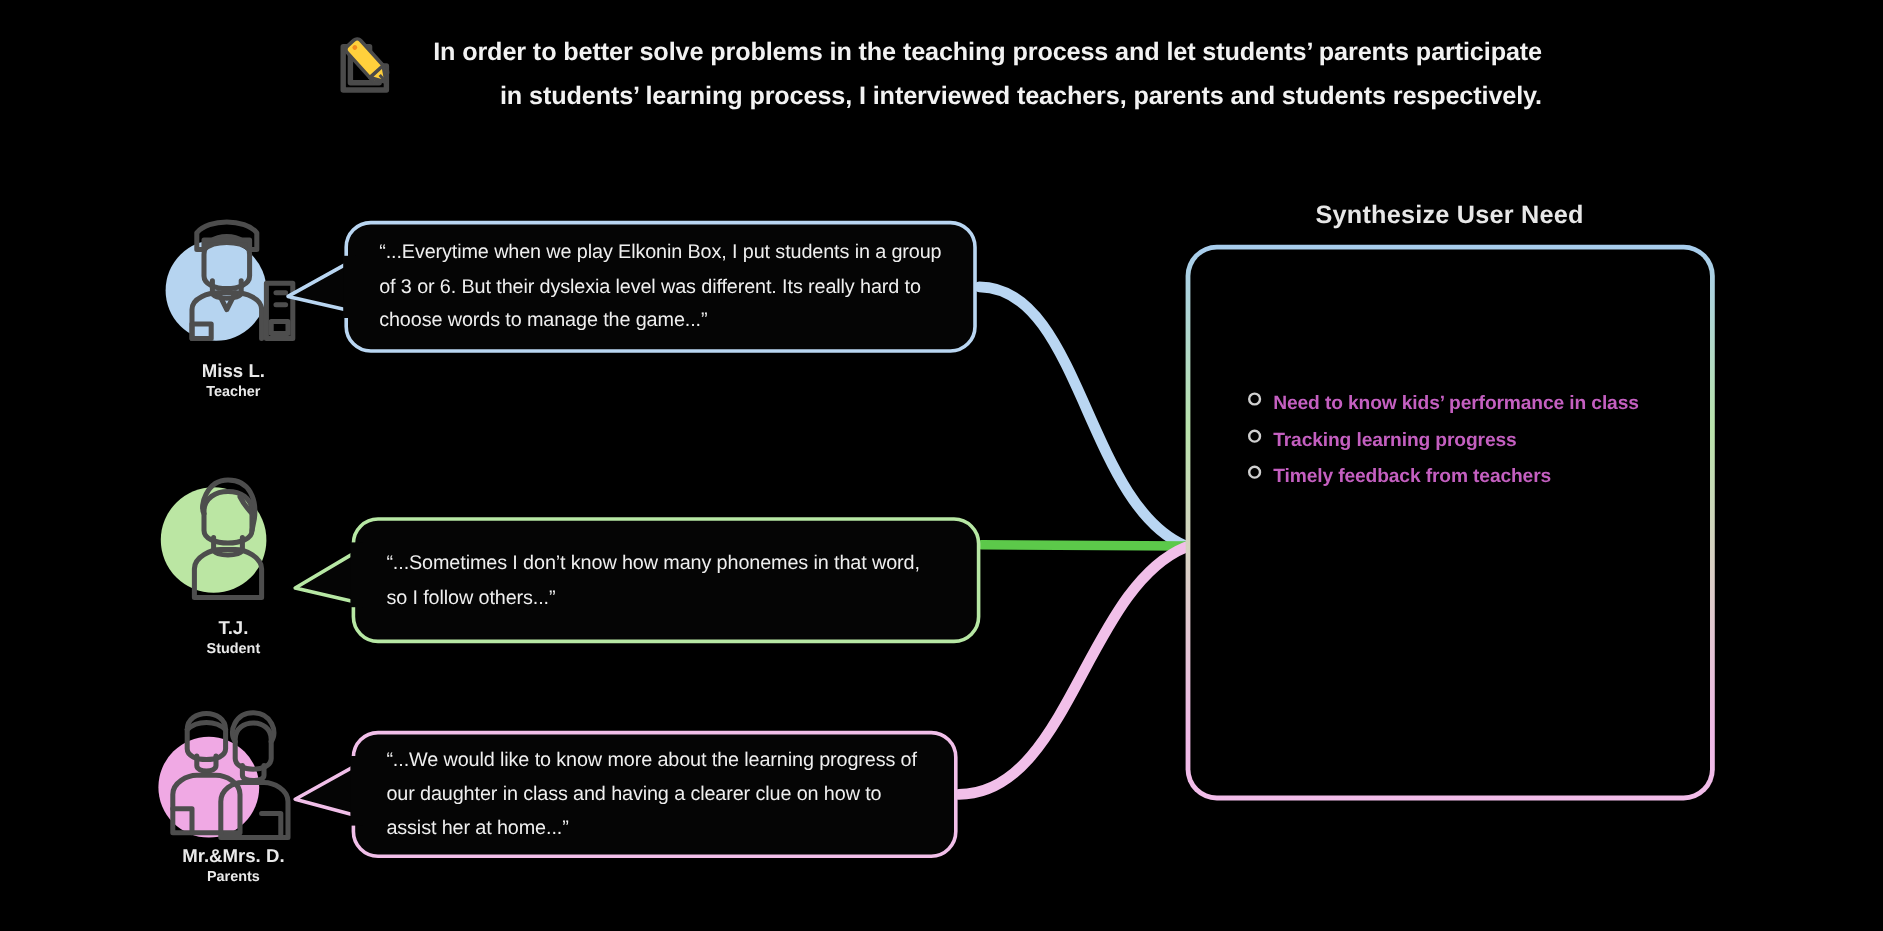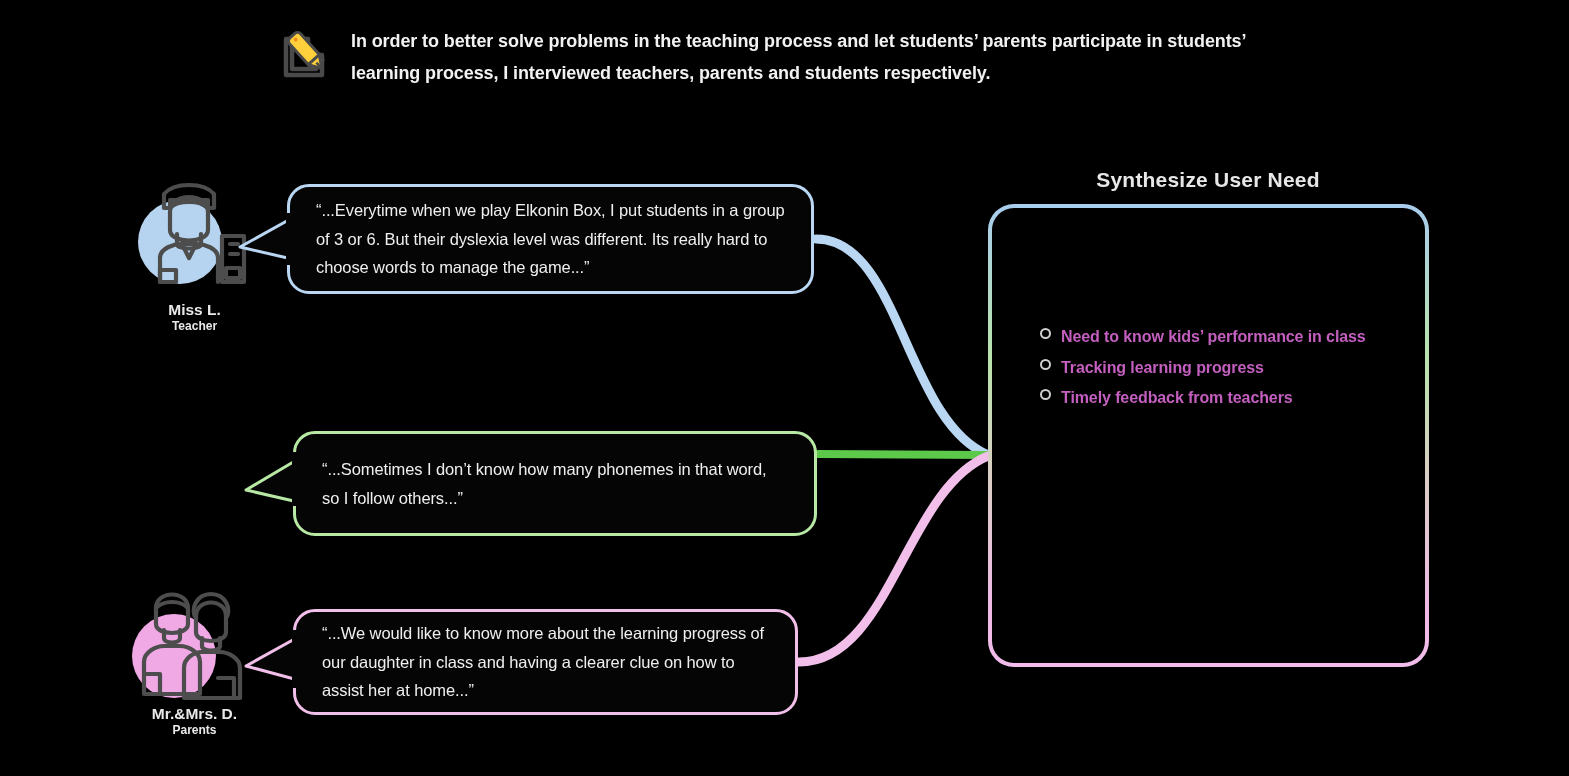--- a/index.html
+++ b/index.html
@@ -41,11 +41,12 @@
   #header-text {
     flex: 1 1 auto;
     color: #f2f2f2;
-    font-size: 18px;
+    font-size: 21px;
     font-weight: bold;
     line-height: 1.75;
     letter-spacing: -0.1px;
     padding-top: 2px;
+    text-align: right;
   }
 
   

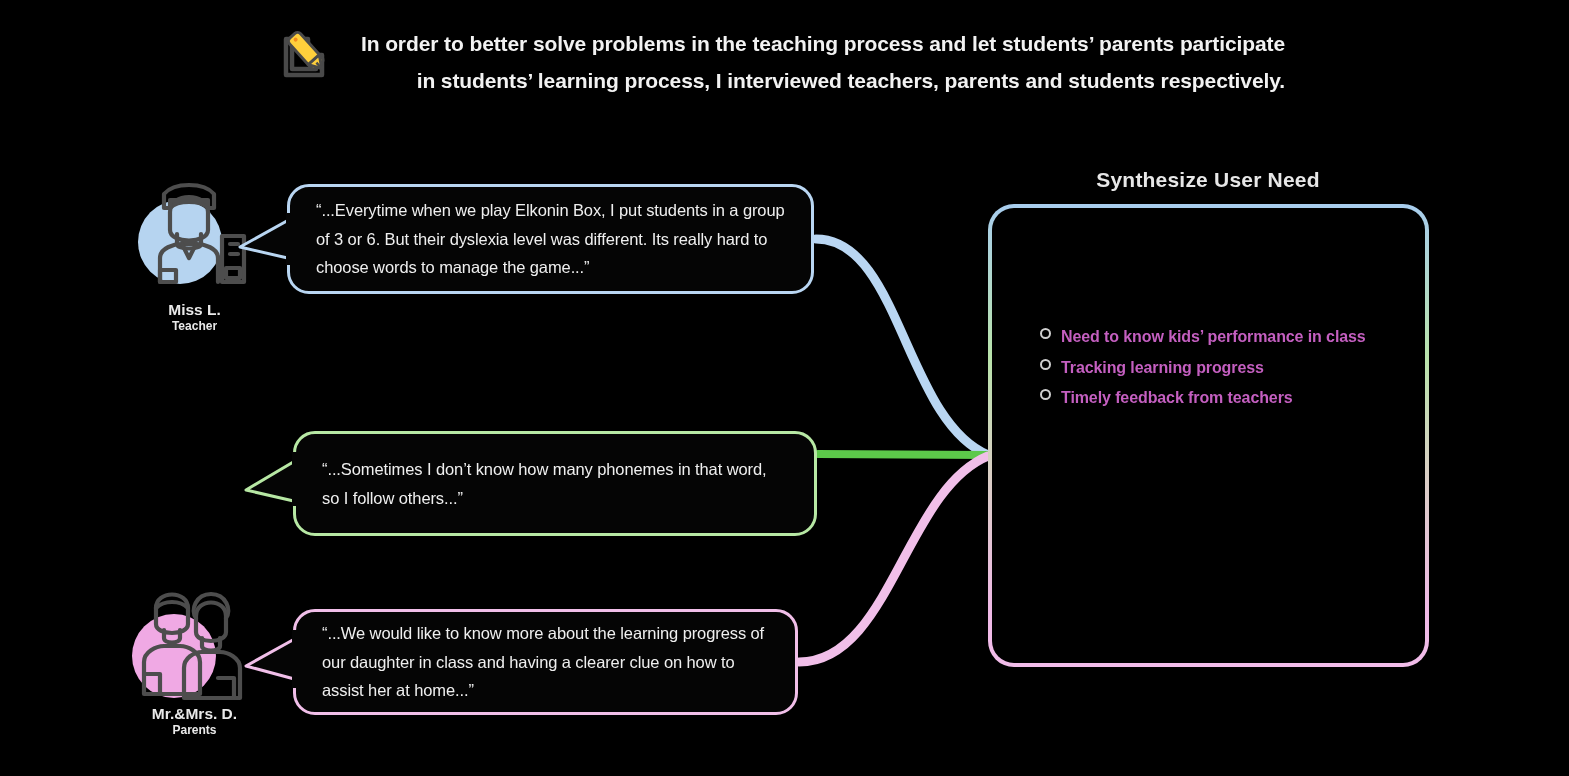--- a/index.html
+++ b/index.html
@@ -253,6 +253,22 @@
     <div class="prole">Teacher</div>
   </div>
 
+  <div class="persona" id="persona-student">
+    <div class="ava">
+      <div class="blob" style="left:4px;top:14px;width:88px;height:88px;background:#bbe6a3;"></div>
+      <svg class="art" width="130" height="120" viewBox="0 0 130 120">
+        <g fill="none" stroke="#4d4d4d" stroke-width="4.2" stroke-linejoin="round" stroke-linecap="round">
+          <path d="M40 34 C40 12, 80 12, 80 34 L80 50 C80 64, 40 64, 40 50 Z"></path>
+          <path d="M40 36 C36 30, 42 8, 60 8 C78 8, 84 24, 82 40 L80 50"></path>
+          <path d="M48 56 L48 66 C48 72, 72 72, 72 66 L72 56"></path>
+          <path d="M32 106 L32 82 C32 72, 46 66, 54 66 L66 66 C74 66, 88 72, 88 82 L88 106 Z"></path>
+          <path d="M70 22 C74 30, 78 34, 82 38"></path>
+        </g>
+      </svg>
+    </div>
+    <div class="pname">T.J.</div>
+    <div class="prole">Student</div>
+  </div>
 
   <div class="persona" id="persona-parents">
     <div class="ava">

